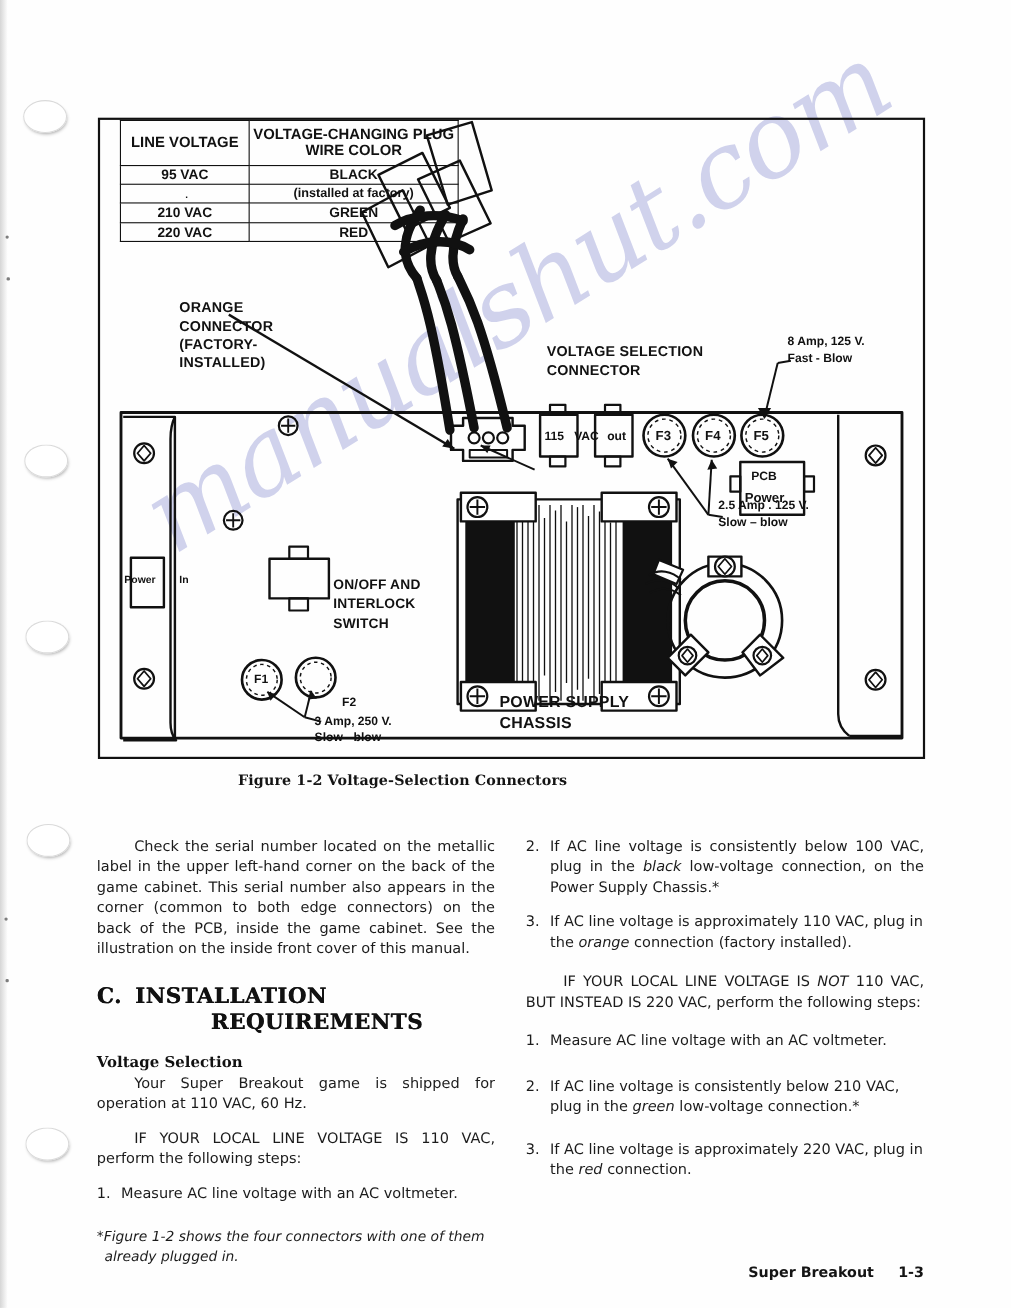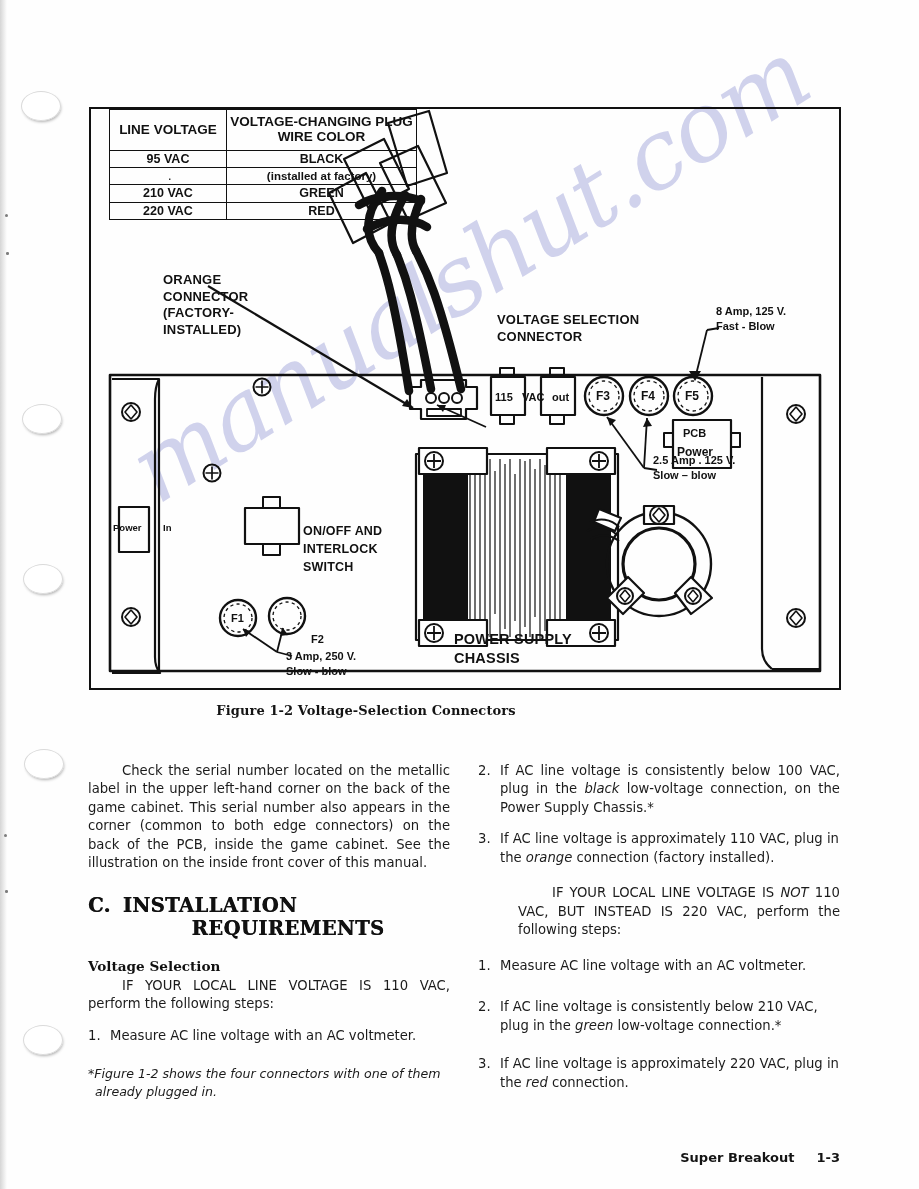--- a/index.html
+++ b/index.html
@@ -551,7 +551,7 @@
       <span class="num">3.</span><span>If AC line voltage is approximately 110 VAC, plug in the </span><em class="it">orange</em><span> connection (factory installed).</span>
     </p>
 
-    <p class="para indent" style="margin-top:17px;margin-left:40px;">
+    <p class="para indent" style="margin-top:17px;">
       <span>IF YOUR LOCAL LINE VOLTAGE IS </span><em class="it">NOT</em><span> 110 VAC, BUT INSTEAD IS 220 VAC, perform the following steps:</span>
     </p>
 

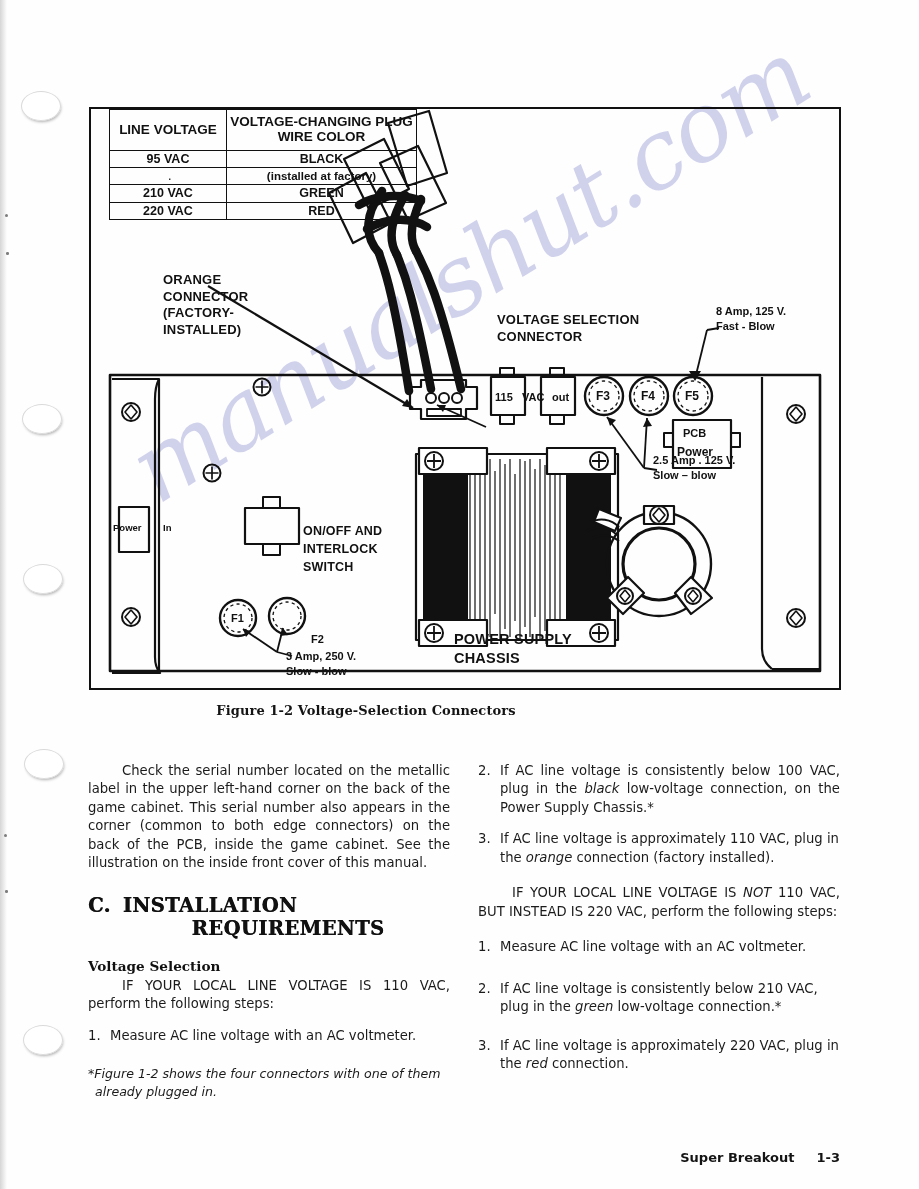--- a/index.html
+++ b/index.html
@@ -531,6 +531,7 @@
 
     <h3 class="sub-head">Voltage Selection</h3>
 
+    <p class="para indent">Your Super Breakout game is shipped for operation at 110 VAC, 60 Hz.</p>
 
     <p class="para indent">IF YOUR LOCAL LINE VOLTAGE IS 110 VAC, perform the following steps:</p>
 

